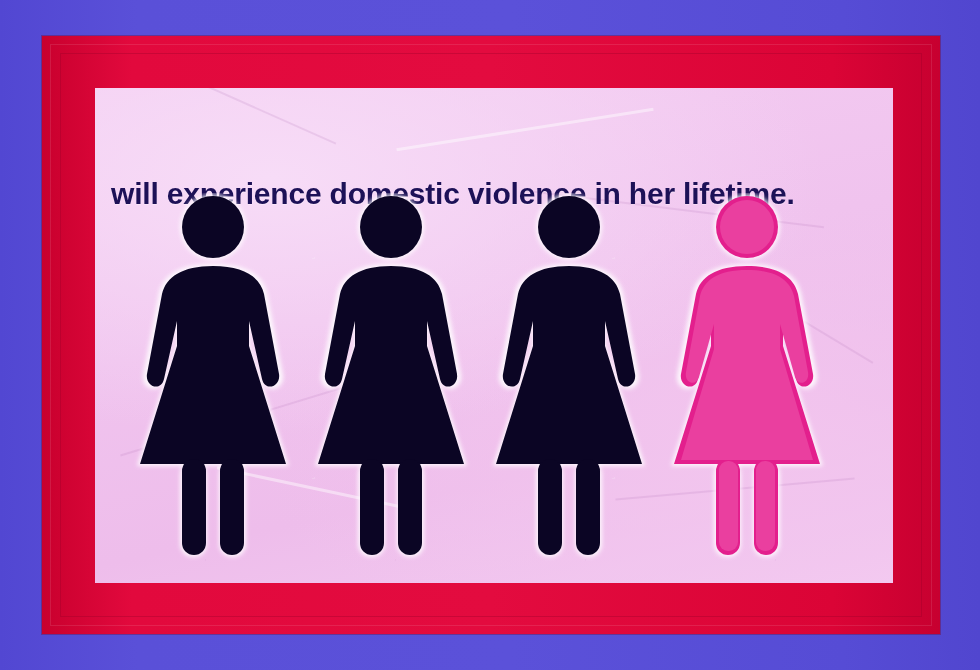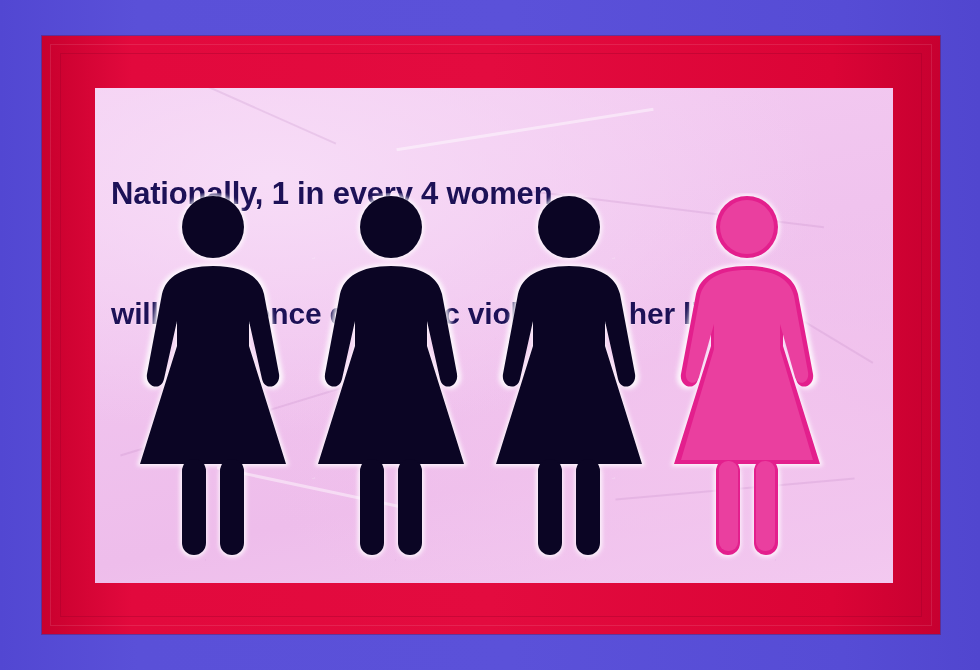--- a/index.html
+++ b/index.html
@@ -182,7 +182,6 @@
     <div class="wrinkle" style="left:620px; top:230px; width:170px; height:2px; transform:rotate(31deg);"></div>
 
     <div id="headline">
-      <span class="hl-line hl-line-1">Nationally, 1 in every 4 women</span>
       <span class="hl-line hl-line-2">will experience domestic violence in her lifetime.</span>
     </div>
 

